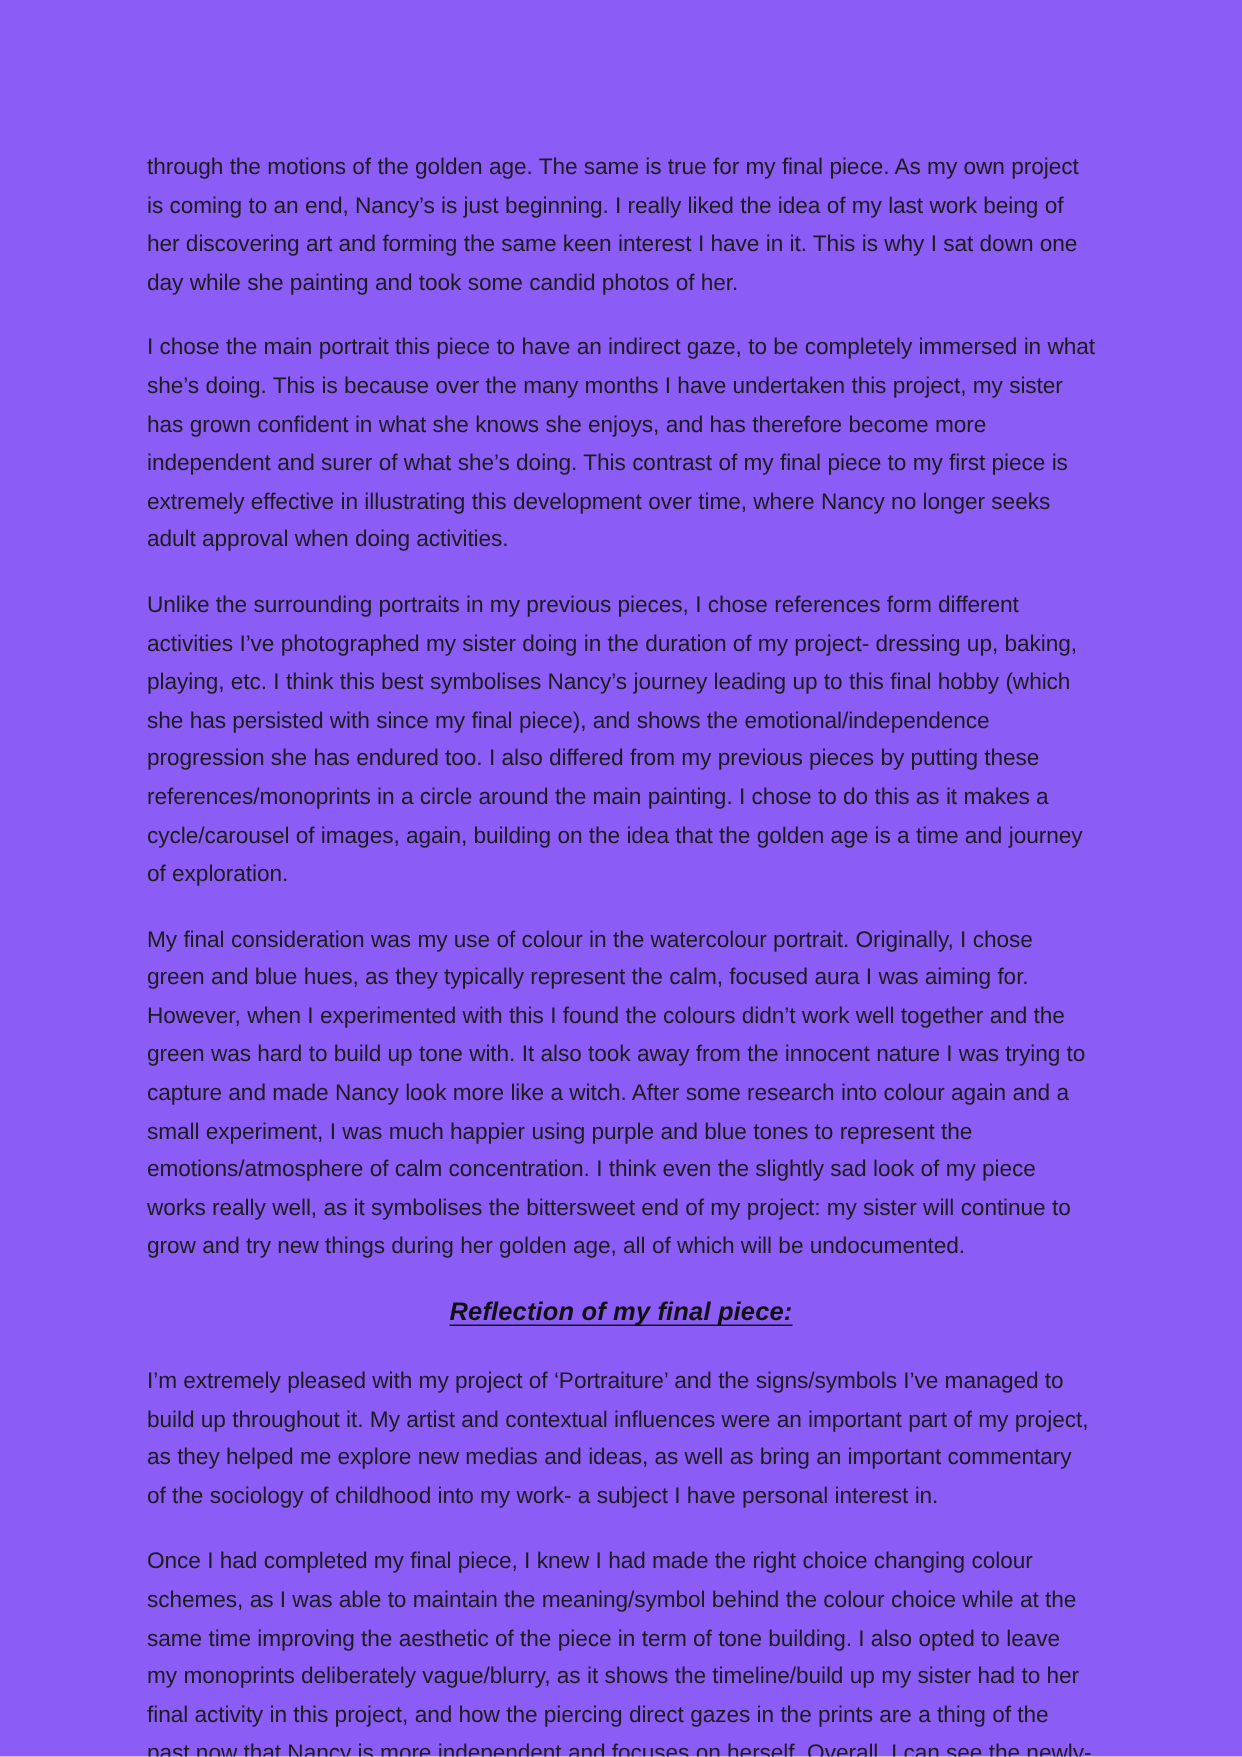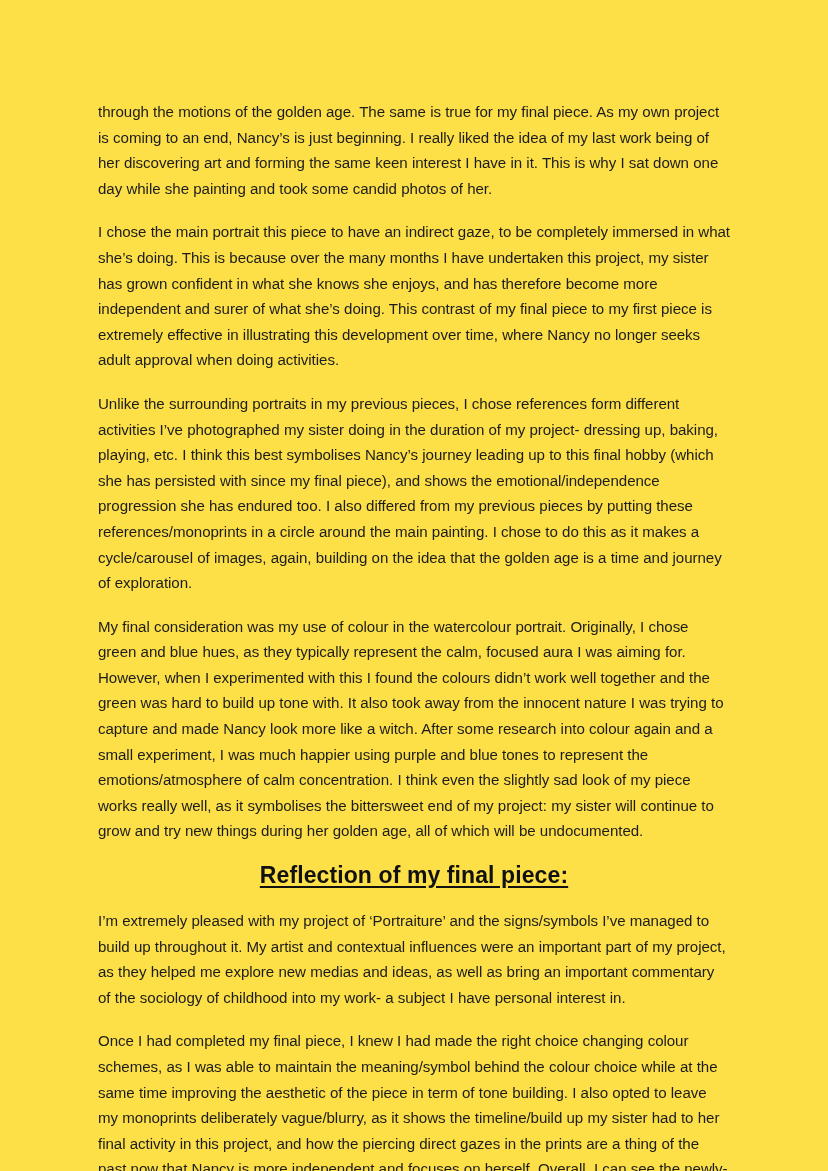--- a/index.html
+++ b/index.html
@@ -18,7 +18,7 @@
     position: relative;
     width: 828px;
     height: 1171px;
-    background: #fde047;
+    background: #8b5cf6;
     box-sizing: border-box;
     padding: 99px 98px 0 98px;
   }

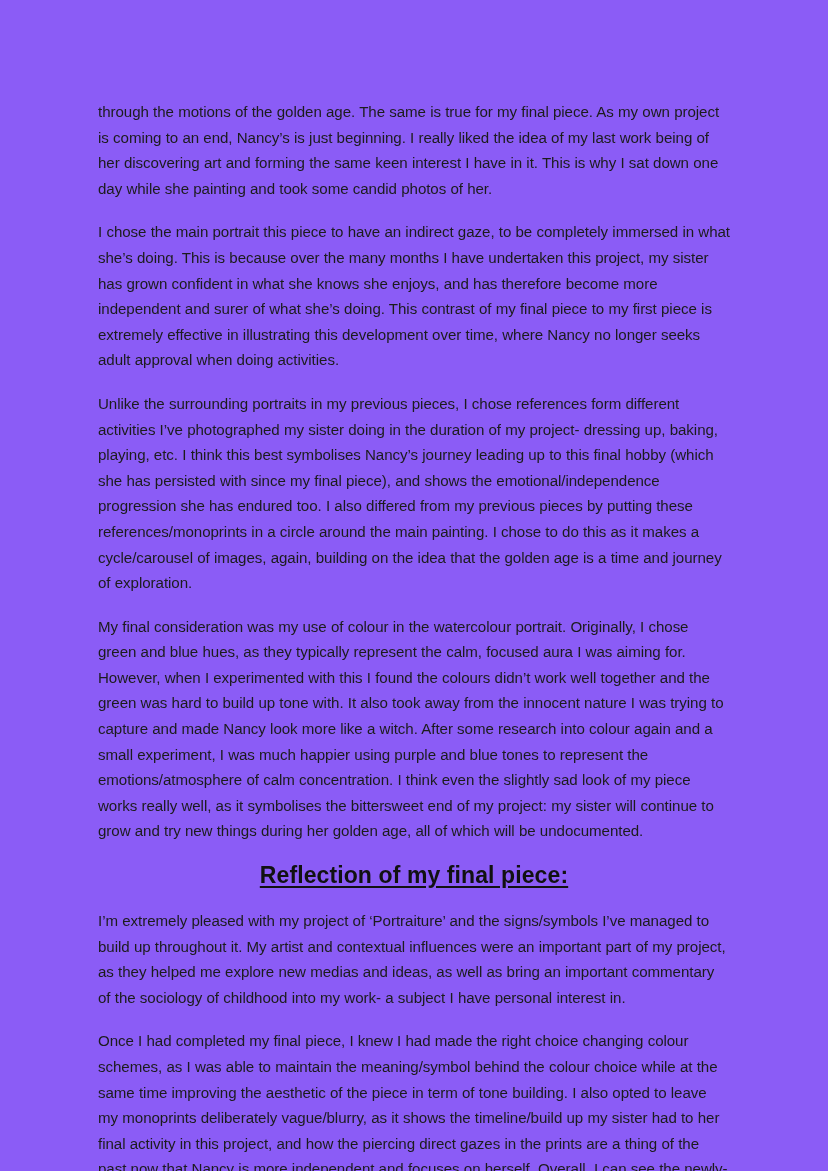--- a/index.html
+++ b/index.html
@@ -39,8 +39,9 @@
     margin: 10px 0 20px 0;
     text-align: center;
     font-family: "Liberation Sans", "DejaVu Sans", sans-serif;
-    font-size: 23px;
+    font-size: 17px;
     font-weight: bold;
+    font-style: italic;
     text-decoration: underline;
     text-underline-offset: 3px;
     color: #111111;

